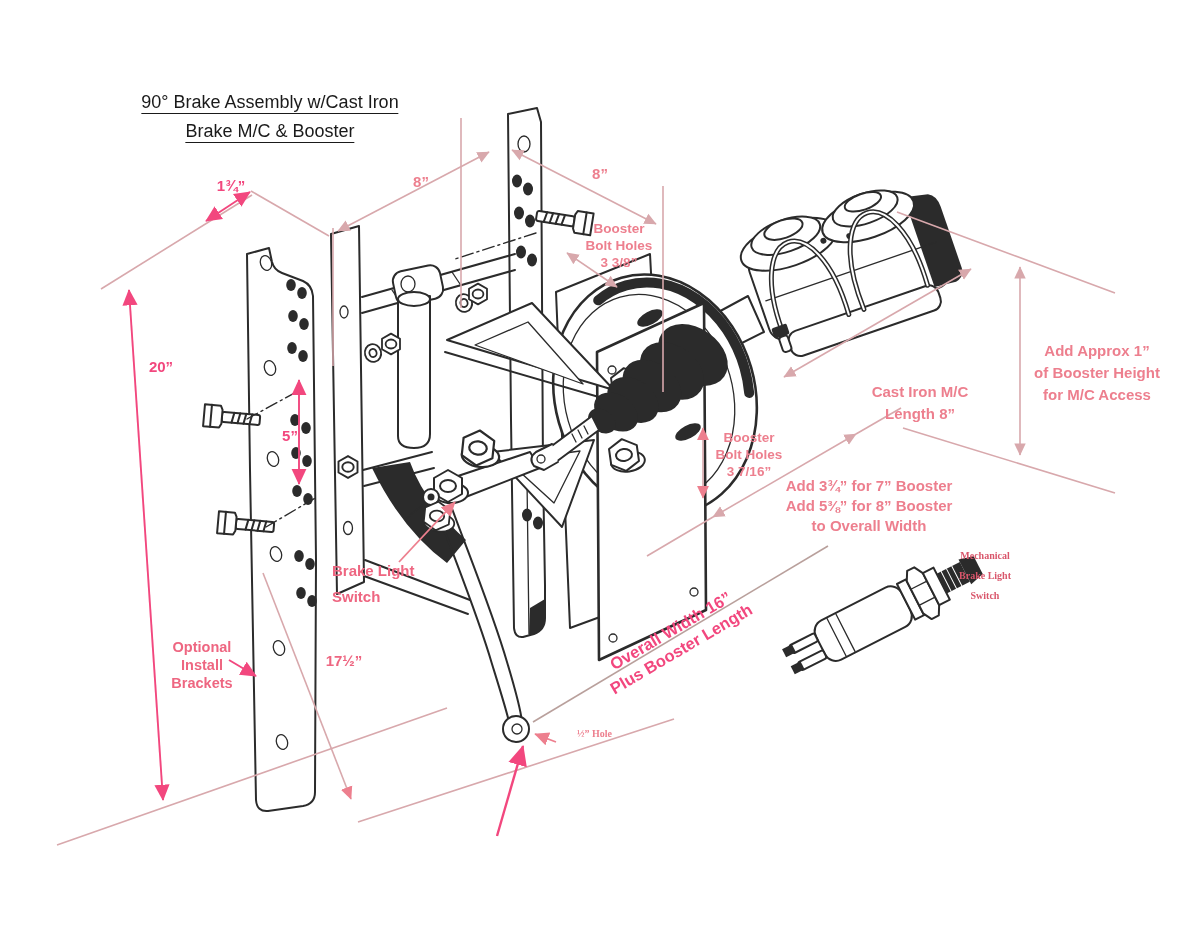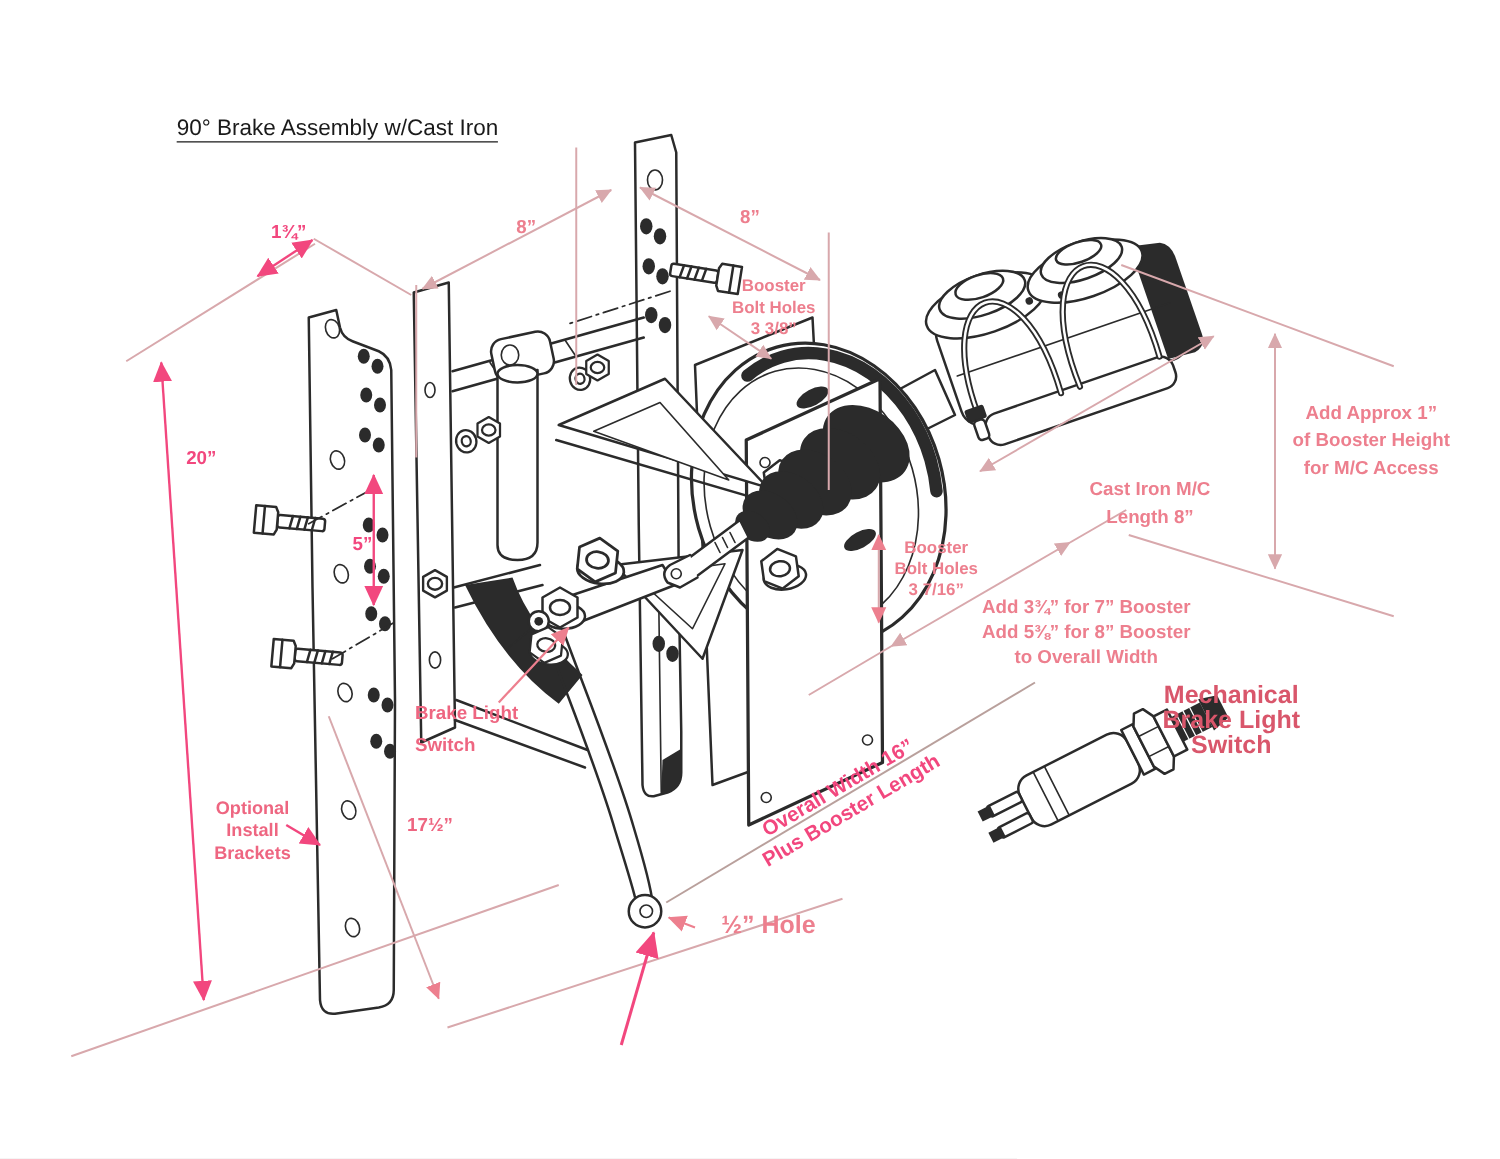--- a/index.html
+++ b/index.html
@@ -330,6 +330,7 @@
 
 <div class="title">
   <div><span>90° Brake Assembly w/Cast Iron</span></div>
+  <div><span>Brake M/C &amp; Booster</span></div>
 </div>
 
 <div class="lbl c-bright s15" style="left:231px;top:177px;">1¾”</div>

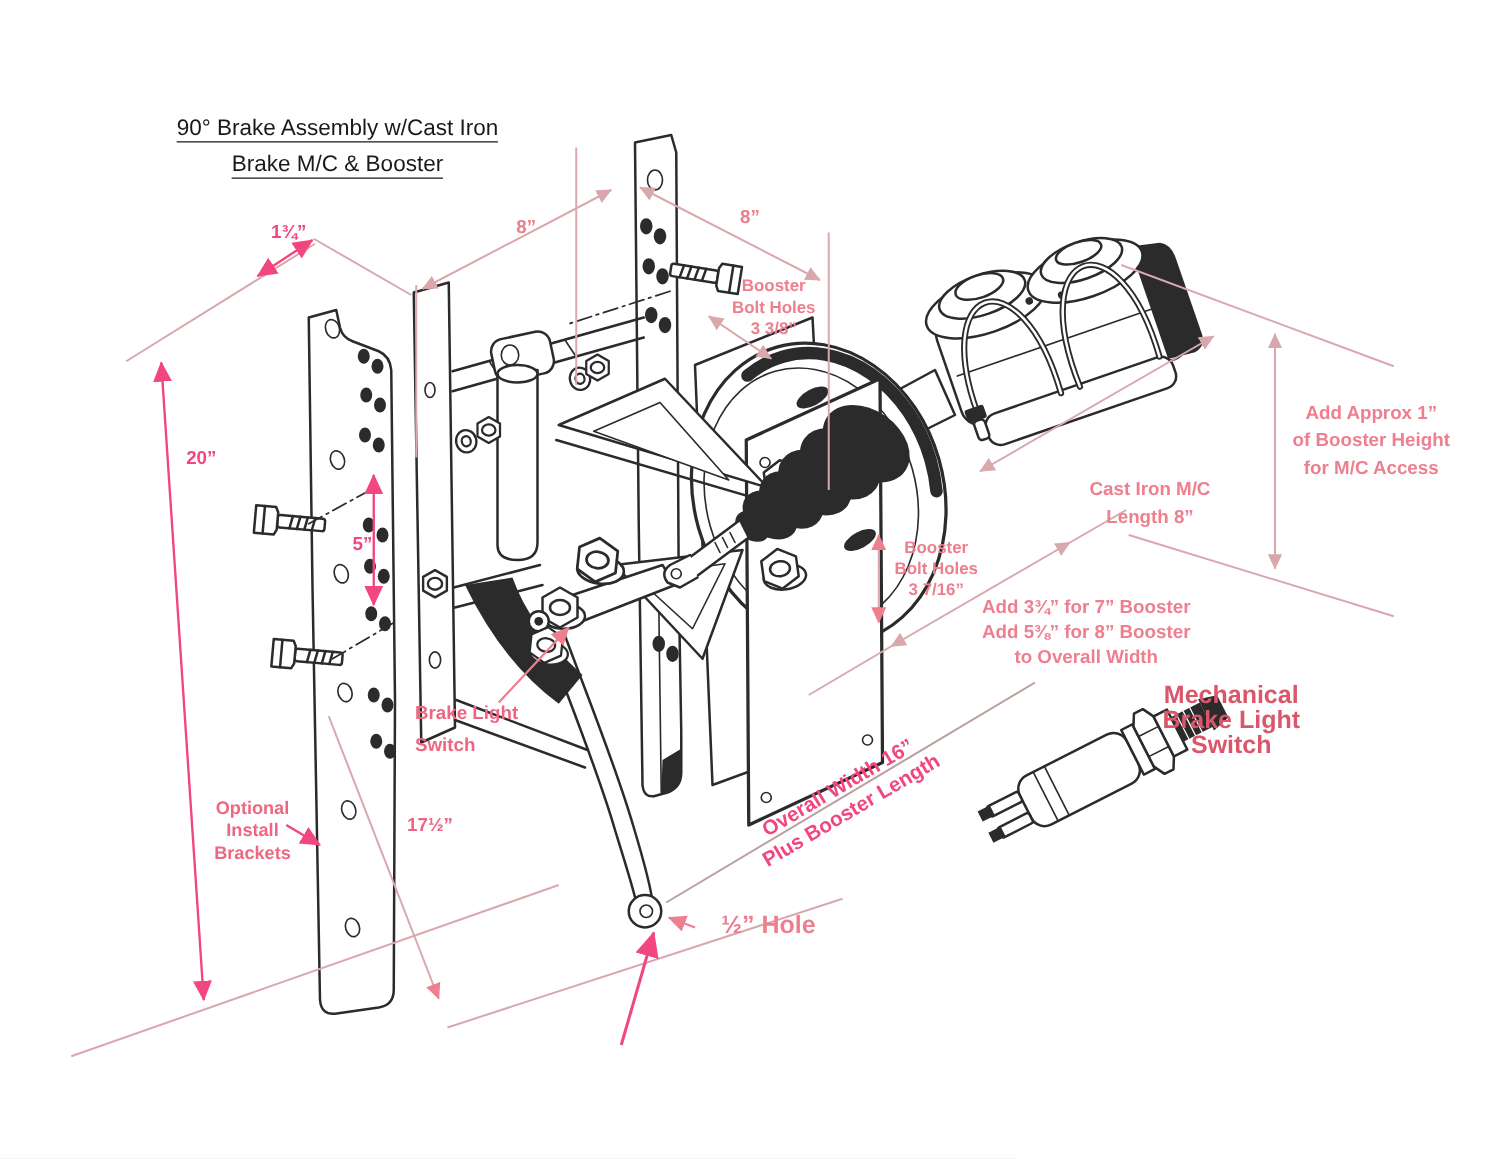--- a/index.html
+++ b/index.html
@@ -376,7 +376,7 @@
   <div>Length 8”</div>
 </div>
 
-<div class="lbl c-rose s15" style="left:1097px;top:320px;line-height:22px;">
+<div class="lbl c-rose s15" style="left:1097px;top:340px;line-height:22px;">
   <div>Add Approx 1”</div>
   <div>of Booster Height</div>
   <div>for M/C Access</div>

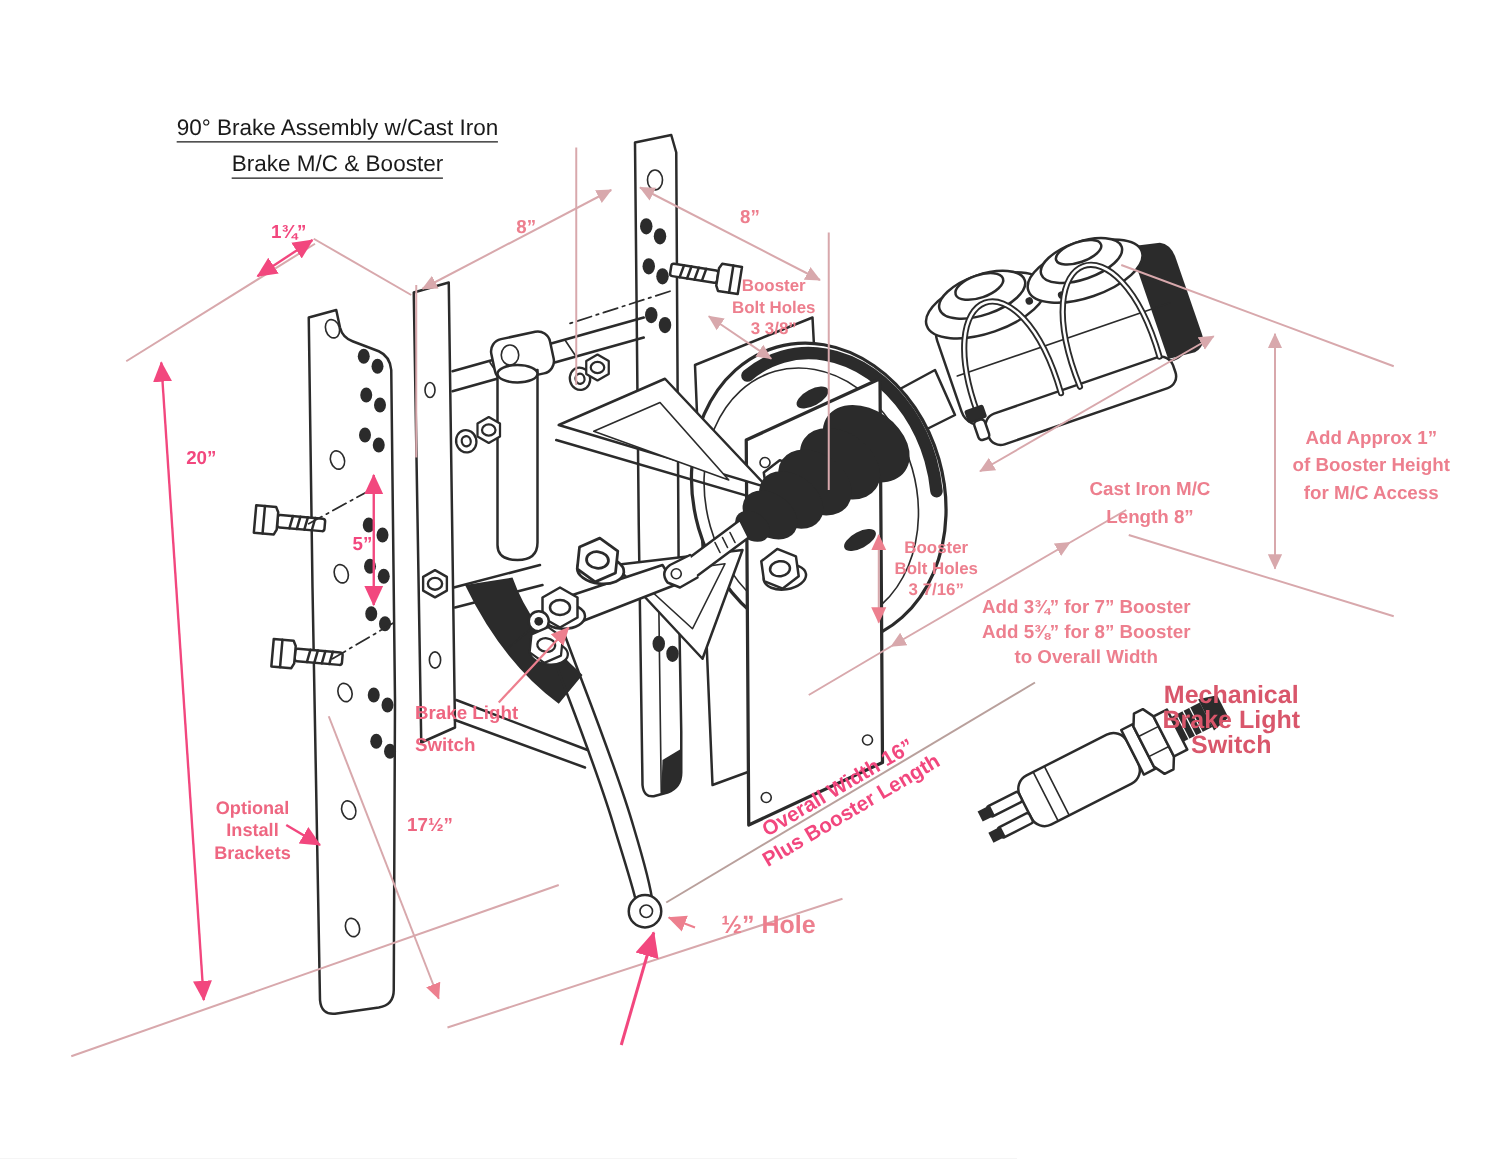--- a/index.html
+++ b/index.html
@@ -38,7 +38,7 @@
   .s13{font-size:13.5px;}
   .s14{font-size:14.5px;}
   .s15{font-size:15px;}
-  .s15b{font-size:20px;}
+  .s15b{font-size:10px;font-family:Liberation Serif, serif;}
 
   .title{position:absolute;left:270px;top:88px;transform:translateX(-50%);
          color:#1a1a1a;font-size:18px;text-align:center;line-height:29px;font-weight:normal;}

